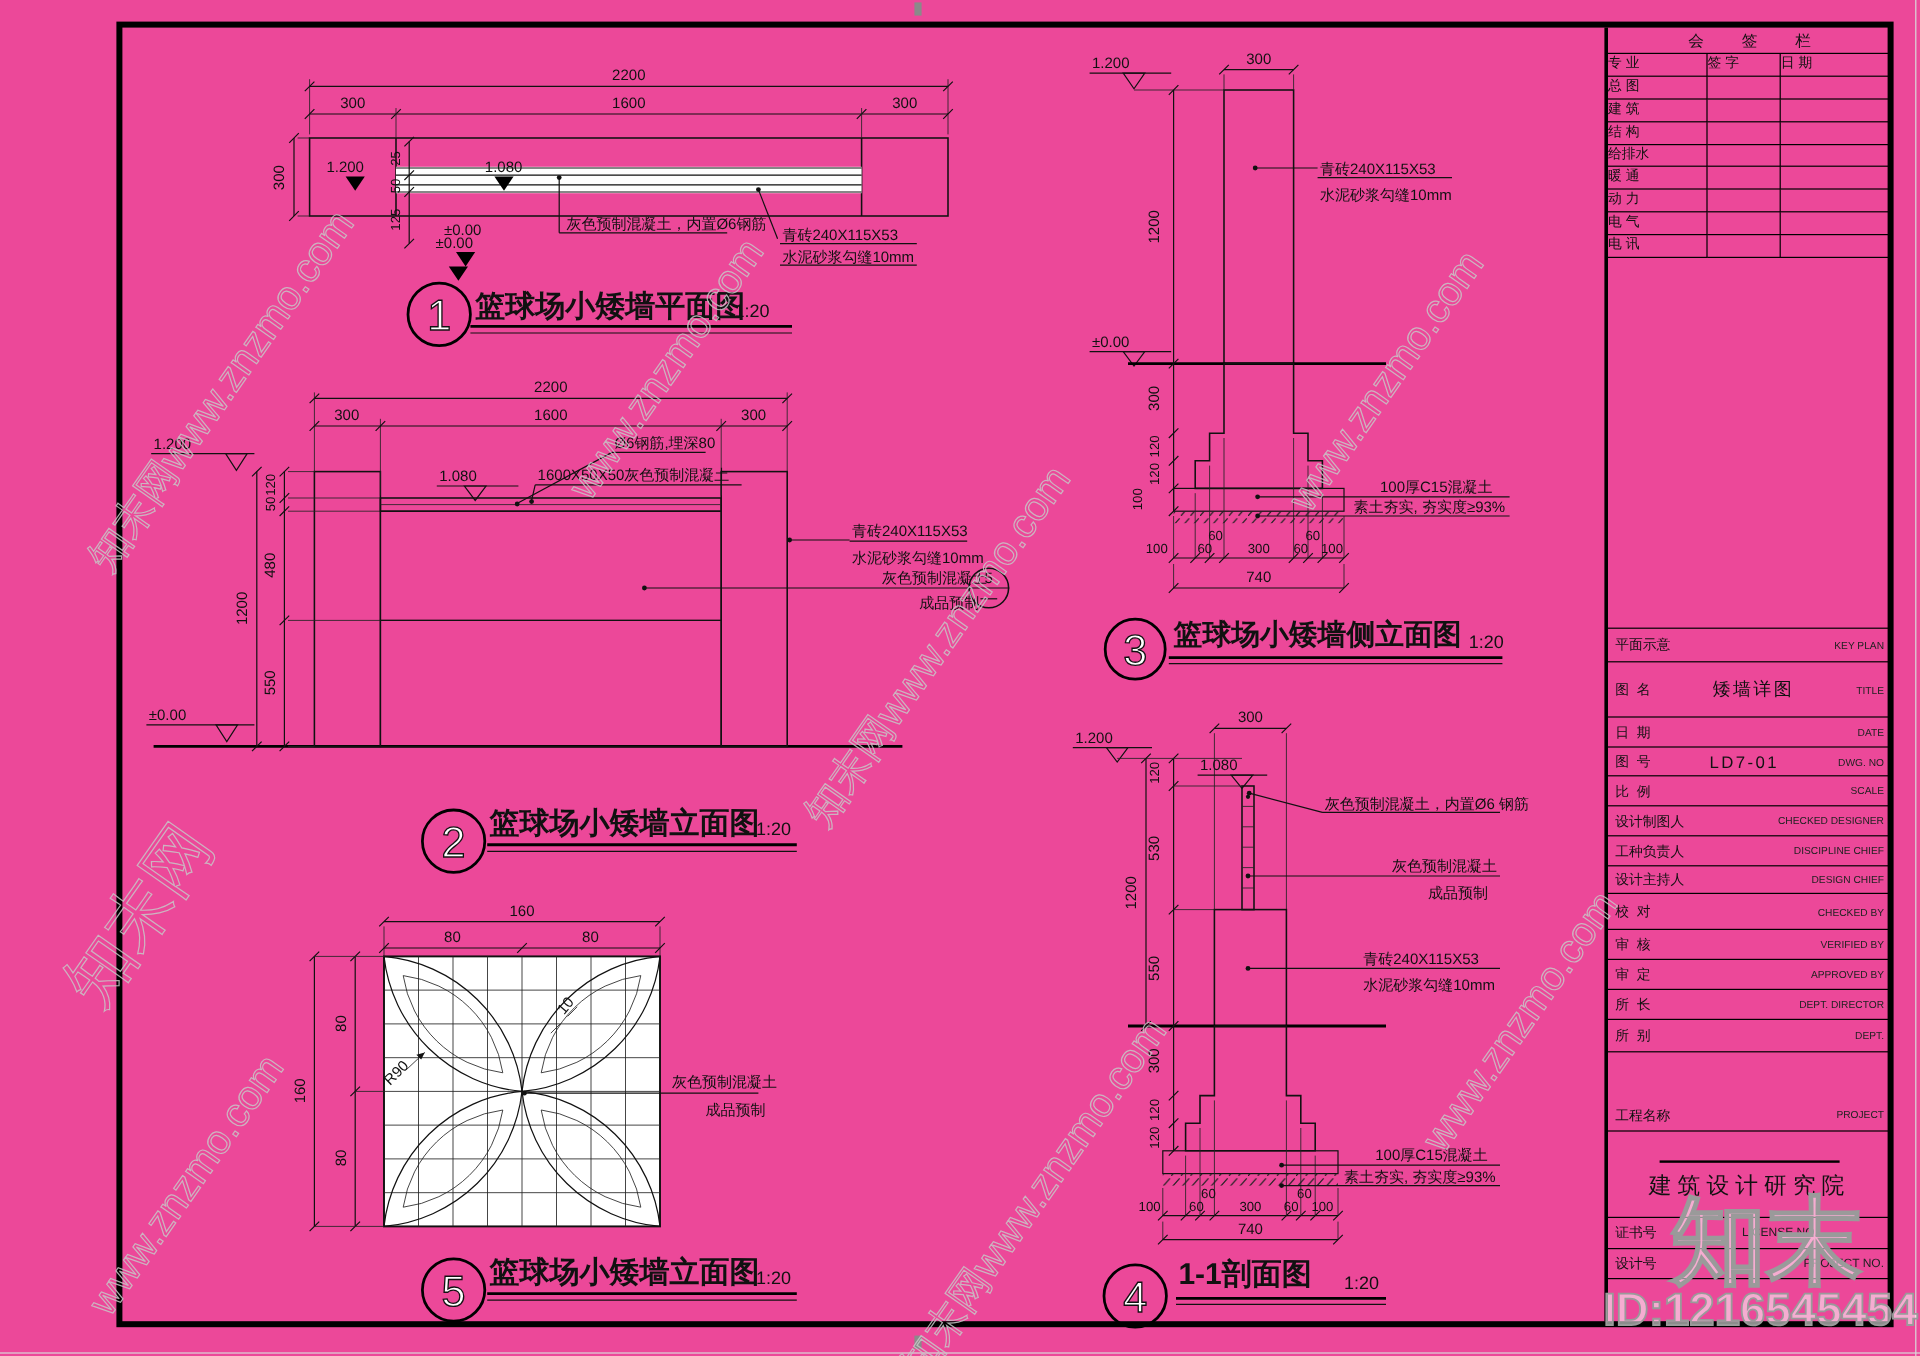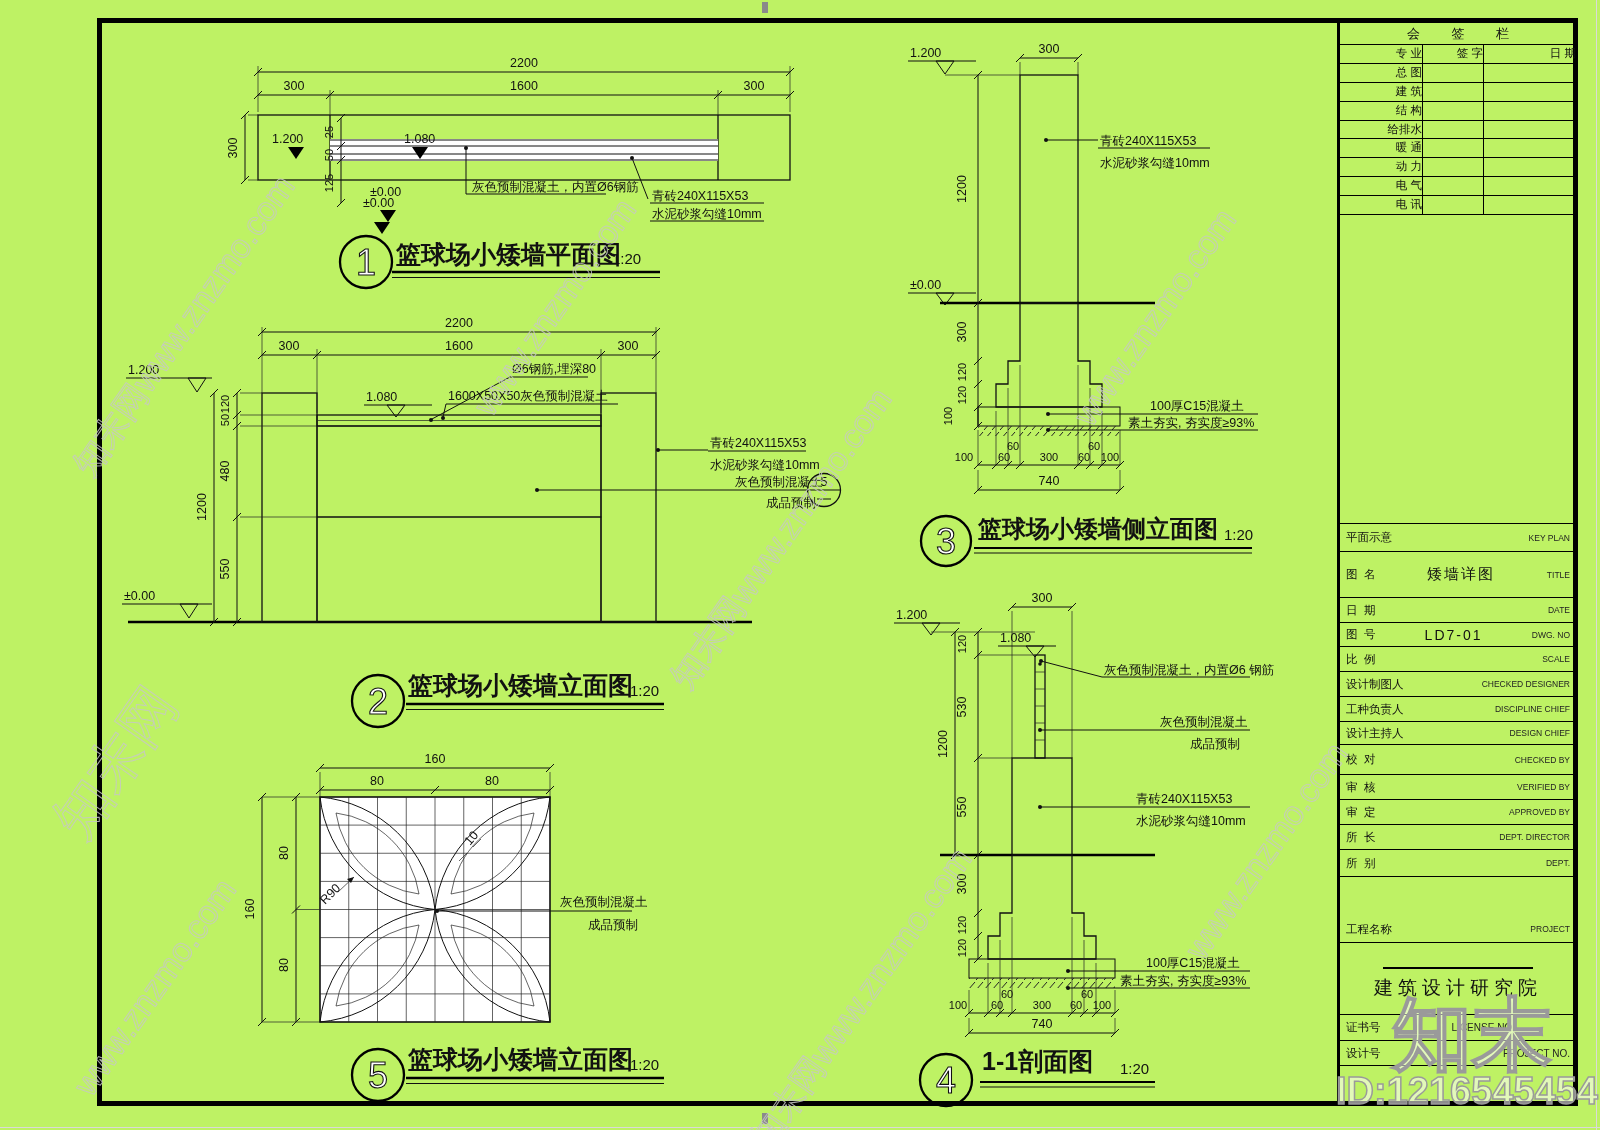--- a/index.html
+++ b/index.html
@@ -3,7 +3,7 @@
 <meta charset="utf-8">
 <style>
   html,body{margin:0;padding:0;background:#fff}
-  .page{position:relative;width:1600px;height:1130px;background:#bef264;overflow:hidden;
+  .page{position:relative;width:1600px;height:1130px;background:#ec4899;overflow:hidden;
         font-family:"Liberation Sans",sans-serif;color:#111}
   .frame{position:absolute;left:97px;top:18px;width:1481px;height:1088px;
          border:5px solid #000;box-sizing:border-box}

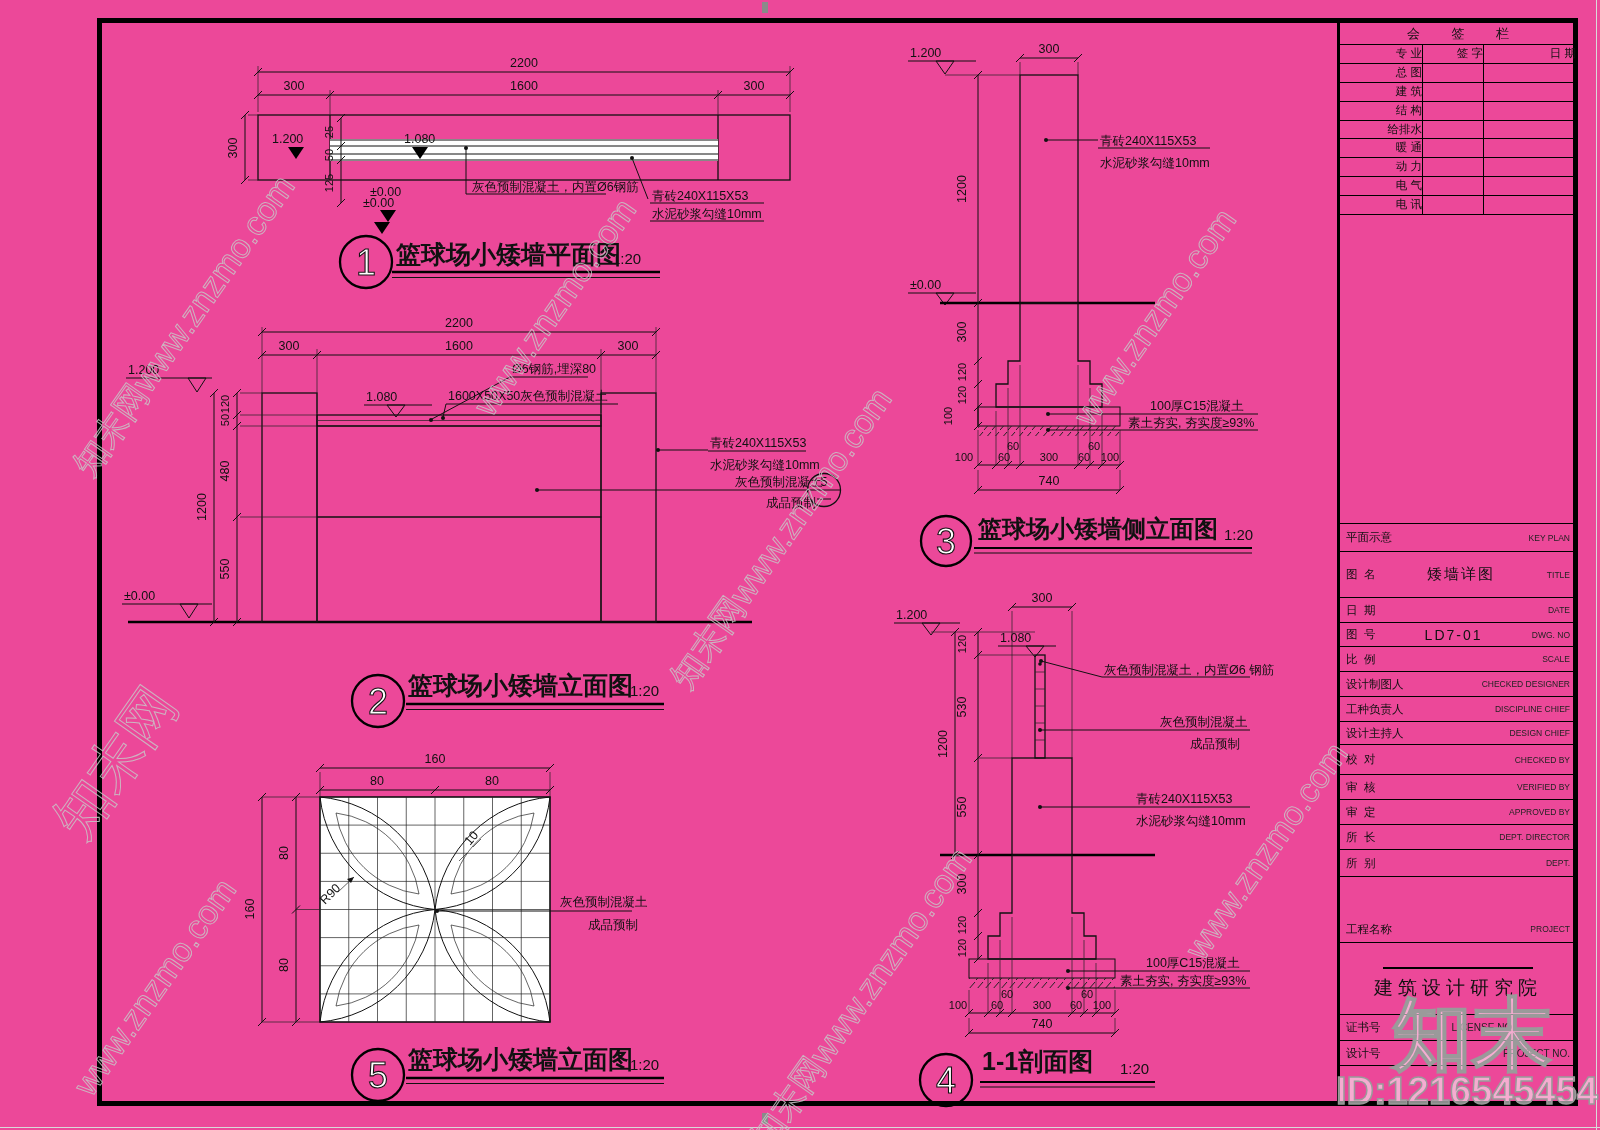--- a/index.html
+++ b/index.html
@@ -19,7 +19,7 @@
              border-bottom:1.5px solid #000;font-size:13px;padding-left:14px;box-sizing:border-box}
   .signgrid{display:grid;grid-template-columns:83px 61px 1fr}
   .signgrid .c{border-bottom:1.5px solid #000;border-right:1.5px solid #000;height:17.9px;
-               line-height:17.9px;text-align:right;font-size:11.5px;overflow:hidden}
+               line-height:17.9px;text-align:left;font-size:11.5px;overflow:hidden}
   .signgrid .c:nth-child(3n){border-right:none}
   .tbrow{position:absolute;left:0;width:100%;box-sizing:border-box;border-bottom:1.6px solid #000;
          display:flex;align-items:center;padding:0 6px}

